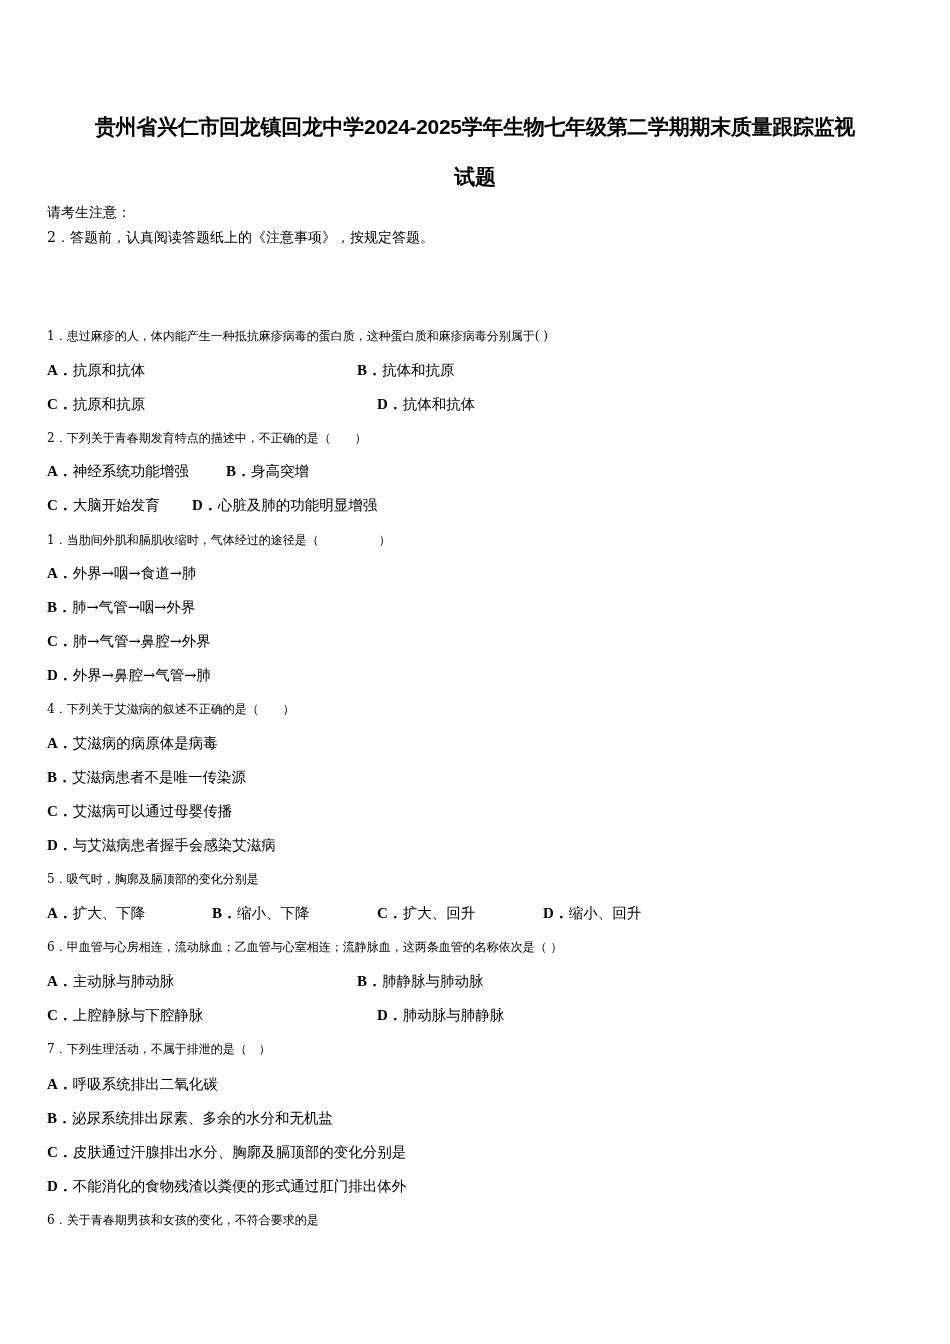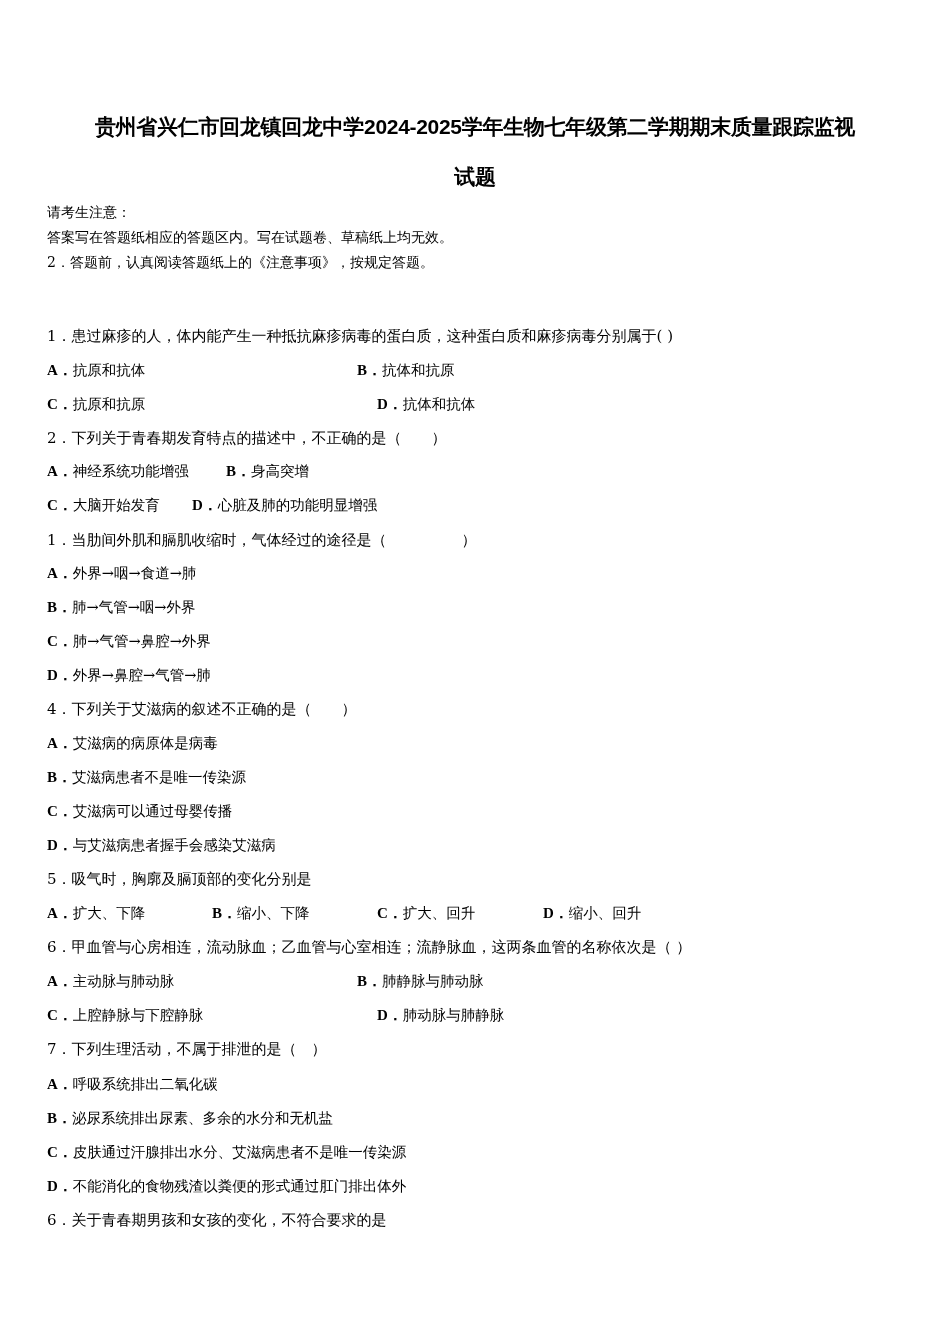--- a/index.html
+++ b/index.html
@@ -24,7 +24,6 @@
 
 <div class="notice" style="top:200px;">
   <div class="line">请考生注意：</div>
-  <div class="line">答案写在答题纸相应的答题区内。写在试题卷、草稿纸上均无效。</div>
   <div class="line">2．答题前，认真阅读答题纸上的《注意事项》，按规定答题。</div>
 </div>
 

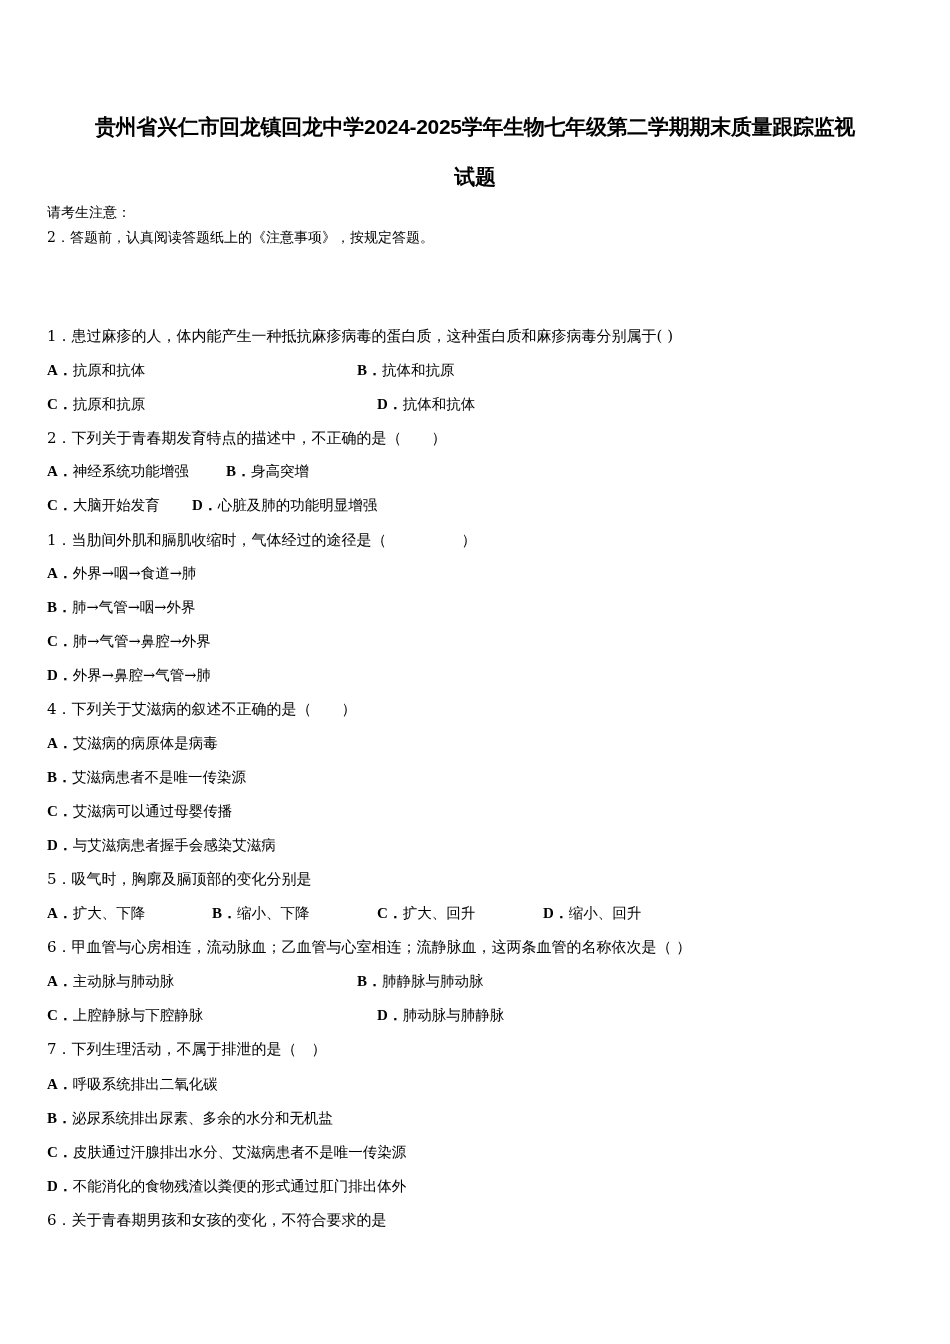--- a/index.html
+++ b/index.html
@@ -12,7 +12,7 @@
   .t2 { top: 163px; }
   .notice { position: absolute; left: 47px; width: 860px; font-size: 14px; line-height: 25px; }
   .notice .line { white-space: nowrap; }
-  .q { position: absolute; left: 47px; font-size: 15px; white-space: nowrap; line-height: 20px; text-align: center; }
+  .q { position: absolute; left: 47px; font-size: 12px; white-space: nowrap; line-height: 20px; text-align: center; }
   .opt { position: absolute; font-size: 14.5px; white-space: nowrap; line-height: 20px; }
   .opt .lbl { font-weight: bold; font-family: "Liberation Serif", serif; font-size: 15px; }
 </style>

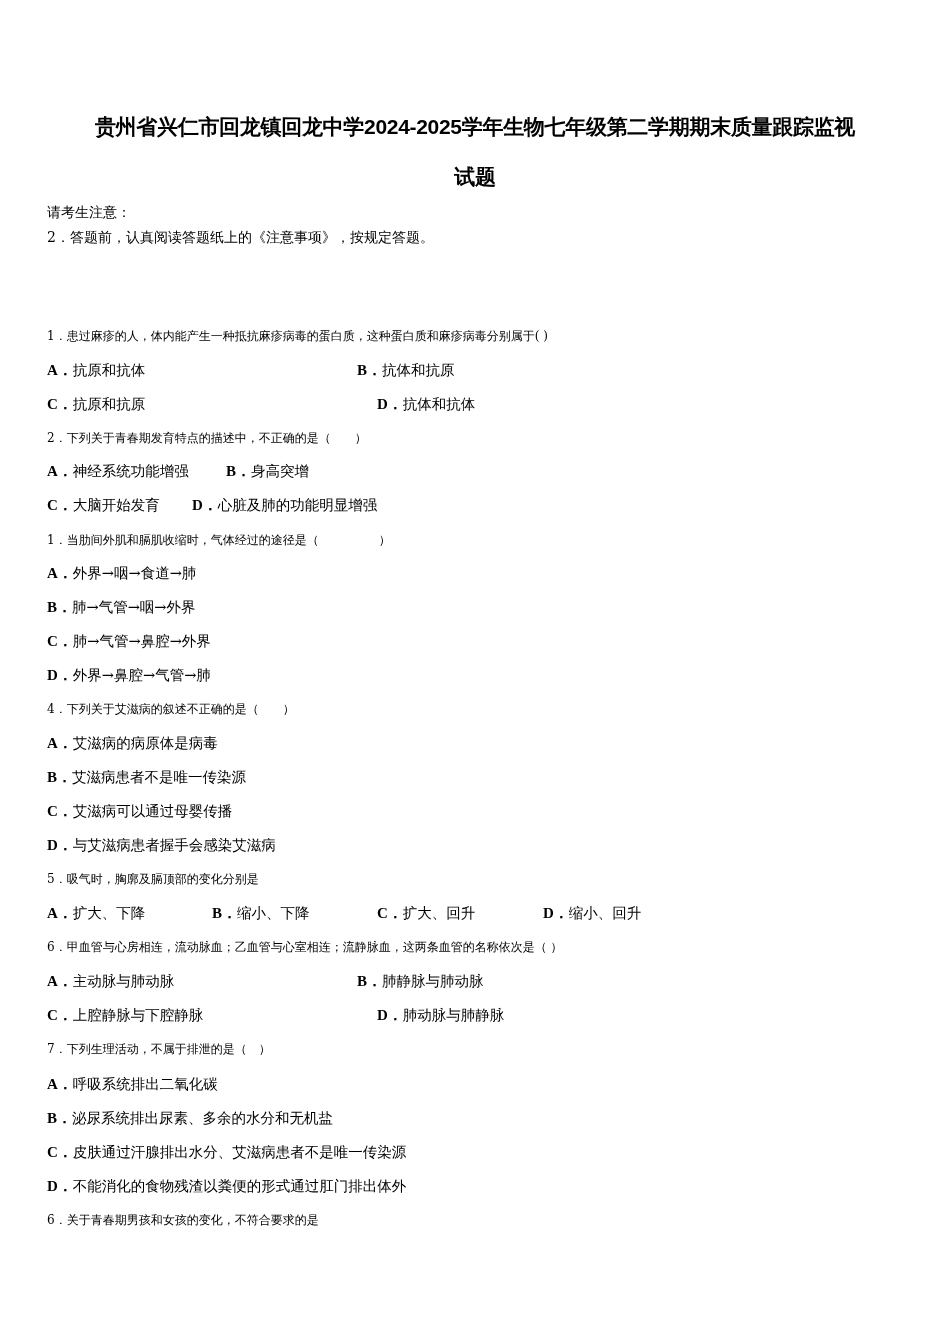--- a/index.html
+++ b/index.html
@@ -66,7 +66,7 @@
 <div class="q" style="top:1039px;">7．下列生理活动，不属于排泄的是（　）</div>
 <div class="opt" style="left:47px; top:1074px;"><span class="lbl">A．</span><span>呼吸系统排出二氧化碳</span></div>
 <div class="opt" style="left:47px; top:1108px;"><span class="lbl">B．</span><span>泌尿系统排出尿素、多余的水分和无机盐</span></div>
-<div class="opt" style="left:47px; top:1142px;"><span class="lbl">C．</span><span>皮肤通过汗腺排出水分、艾滋病患者不是唯一传染源</span></div>
+<div class="opt" style="left:47px; top:1142px;"><span class="lbl">C．</span><span>皮肤通过汗腺排出水分、胸廓及膈顶部的变化分别是</span></div>
 <div class="opt" style="left:47px; top:1176px;"><span class="lbl">D．</span><span>不能消化的食物残渣以粪便的形式通过肛门排出体外</span></div>
 
 <div class="q" style="top:1210px;">6．关于青春期男孩和女孩的变化，不符合要求的是</div>

